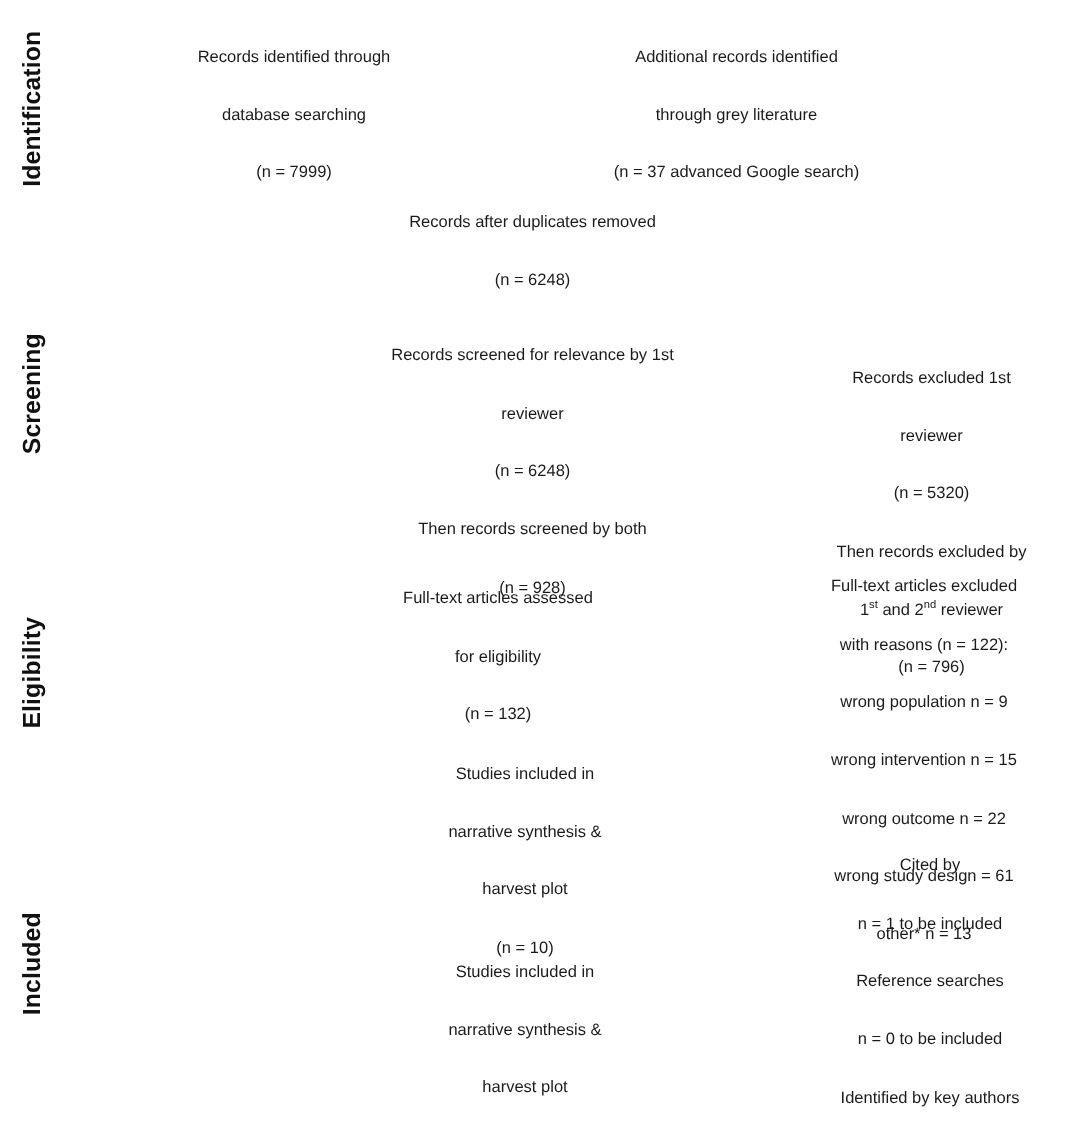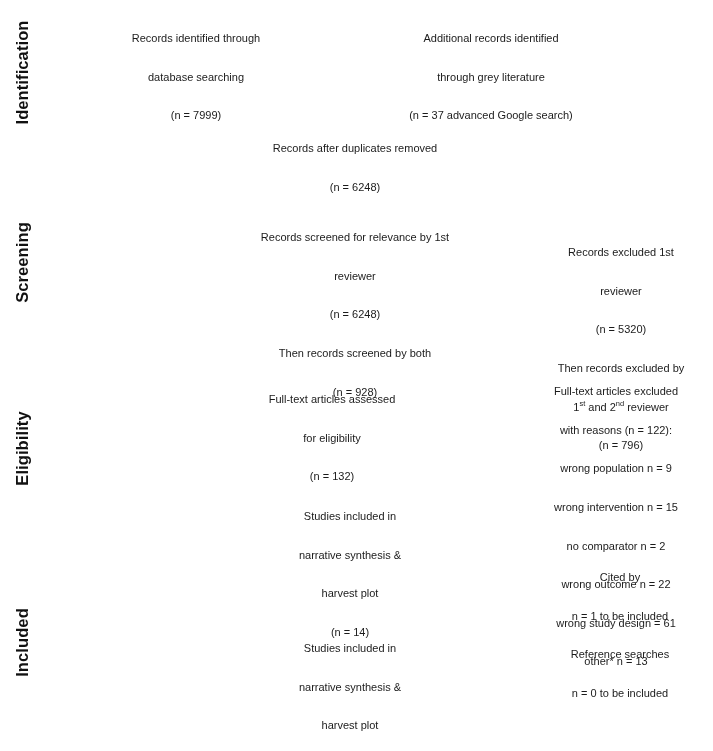--- a/index.html
+++ b/index.html
@@ -125,7 +125,6 @@
     <span class="line">with reasons (n = 122):</span>
     <span class="line">wrong population n = 9</span>
     <span class="line">wrong intervention n = 15</span>
-    <span class="line">no comparator n = 2</span>
     <span class="line">wrong outcome n = 22</span>
     <span class="line">wrong study design = 61</span>
     <span class="line">other* n = 13</span>

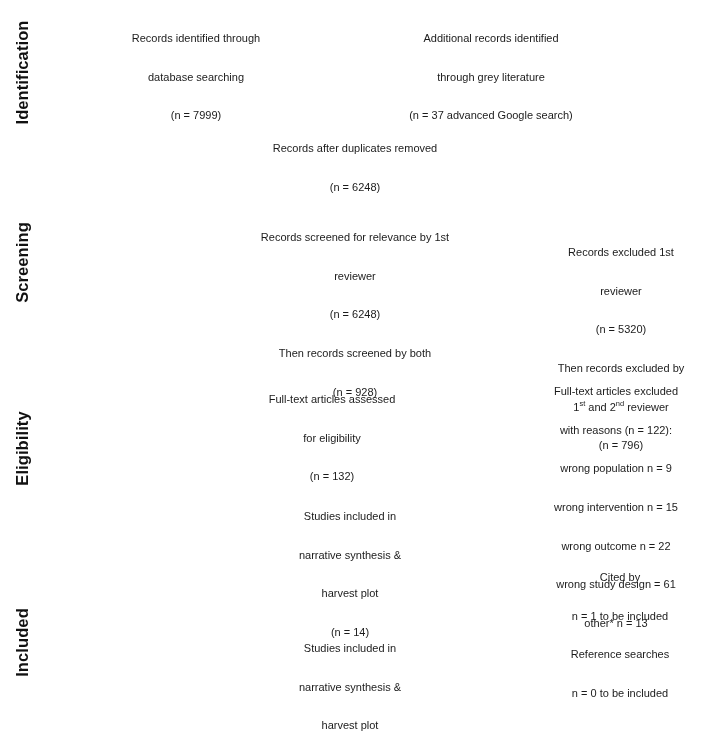--- a/index.html
+++ b/index.html
@@ -134,7 +134,7 @@
     <span class="line">Studies included in</span>
     <span class="line">narrative synthesis &amp;</span>
     <span class="line">harvest plot</span>
-    <span class="line">(n = 14)</span>
+    <span class="line">(n = 10)</span>
   </div>
 
   <div class="flow-block" style="left:526px; top:549px; width:188px;">

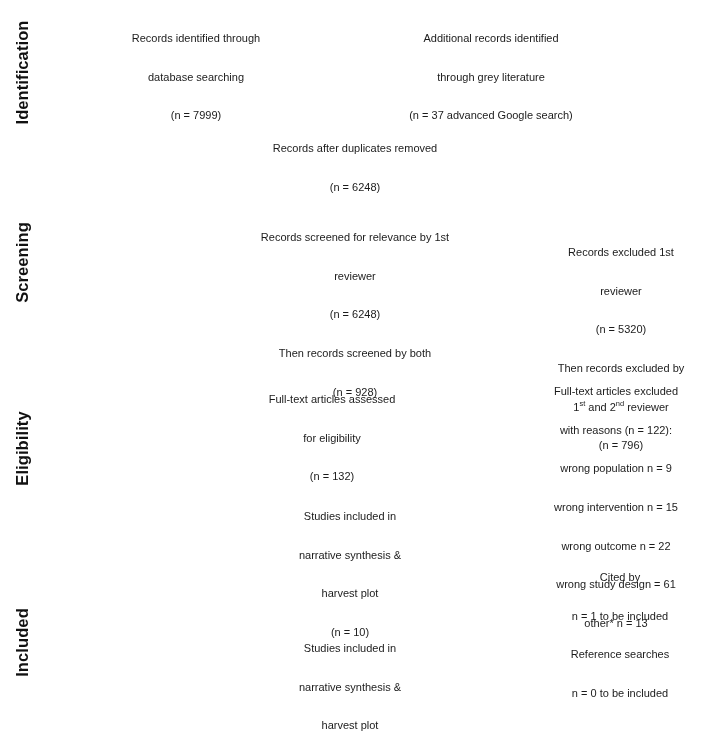--- a/index.html
+++ b/index.html
@@ -142,6 +142,7 @@
     <span class="line">n = 1 to be included</span>
     <span class="line">Reference searches</span>
     <span class="line">n = 0 to be included</span>
+    <span class="line">Identified by key authors</span>
     
   </div>
 

